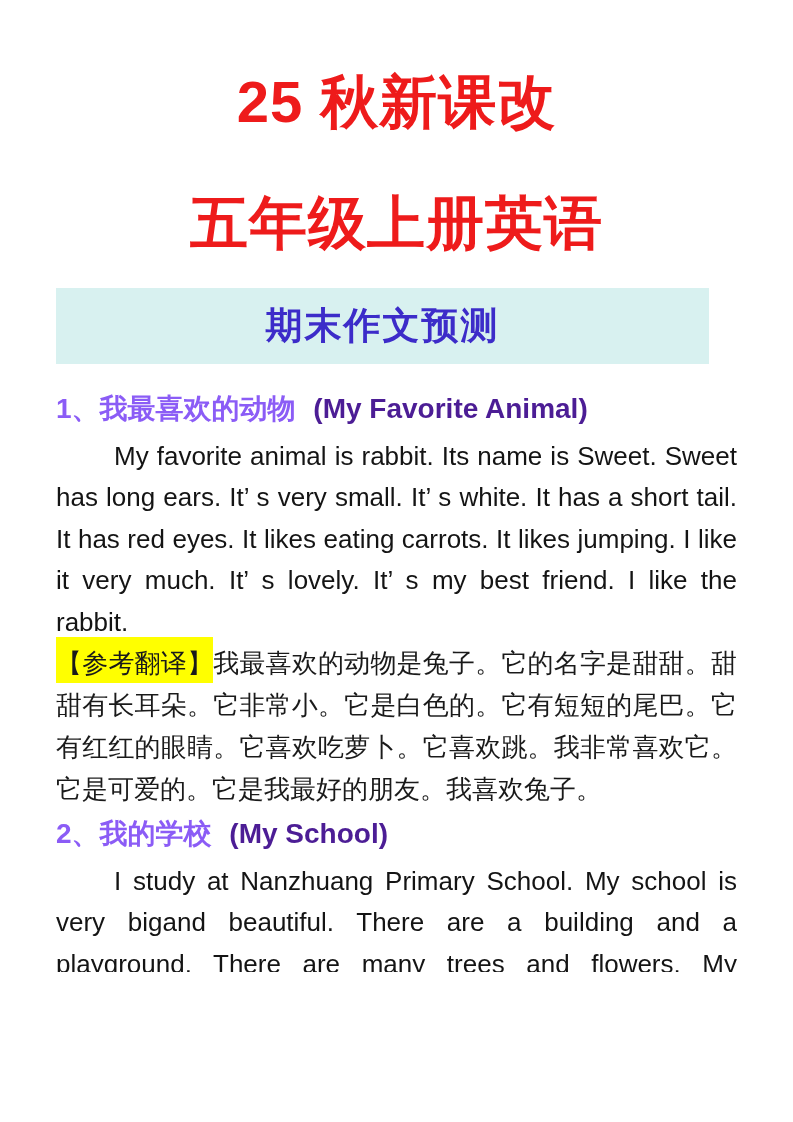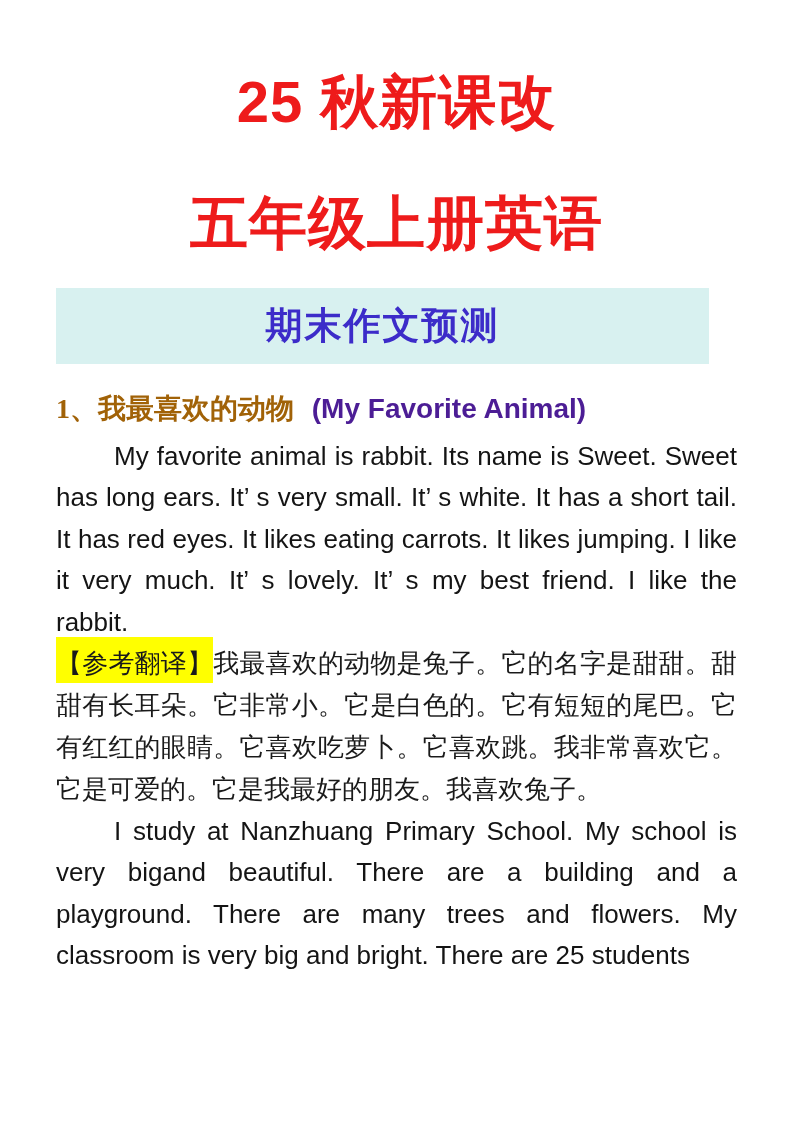--- a/index.html
+++ b/index.html
@@ -52,7 +52,7 @@
     font-weight: 800;
     line-height: 38px;
   }
-  .section-heading .zh { color: #a16207; font-family: Liberation Serif, serif; }
+  .section-heading .zh { color: #8b5cf6; }
   .section-heading .en { color: #4c1d95; margin-left: 10px; }
   .essay {
     margin: 0;

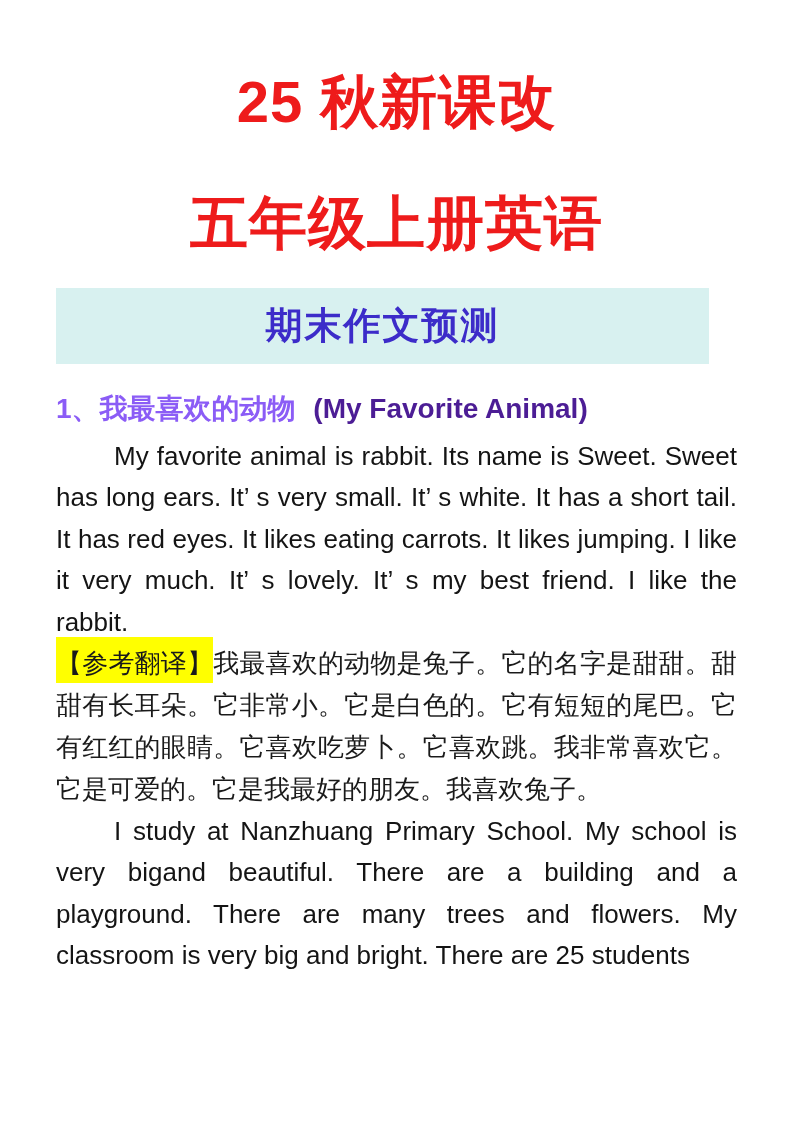--- a/index.html
+++ b/index.html
@@ -104,6 +104,10 @@
       <span class="highlight">【参考翻译】</span><span>我最喜欢的动物是兔子。它的名字是甜甜。甜甜有长耳朵。它非常小。它是白色的。它有短短的尾巴。它有红红的眼睛。它喜欢吃萝卜。它喜欢跳。我非常喜欢它。它是可爱的。它是我最好的朋友。我喜欢兔子。</span>
     </p>
 
+    <h2 class="section-heading second">
+      <span class="zh">2、我的学校</span>
+      <span class="en">(My School)</span>
+    </h2>
 
     <p class="essay">I study at Nanzhuang Primary School. My school is very bigand beautiful. There are a building and a playground. There are many trees and flowers. My classroom is very big and bright. There are 25 students</p>
 

